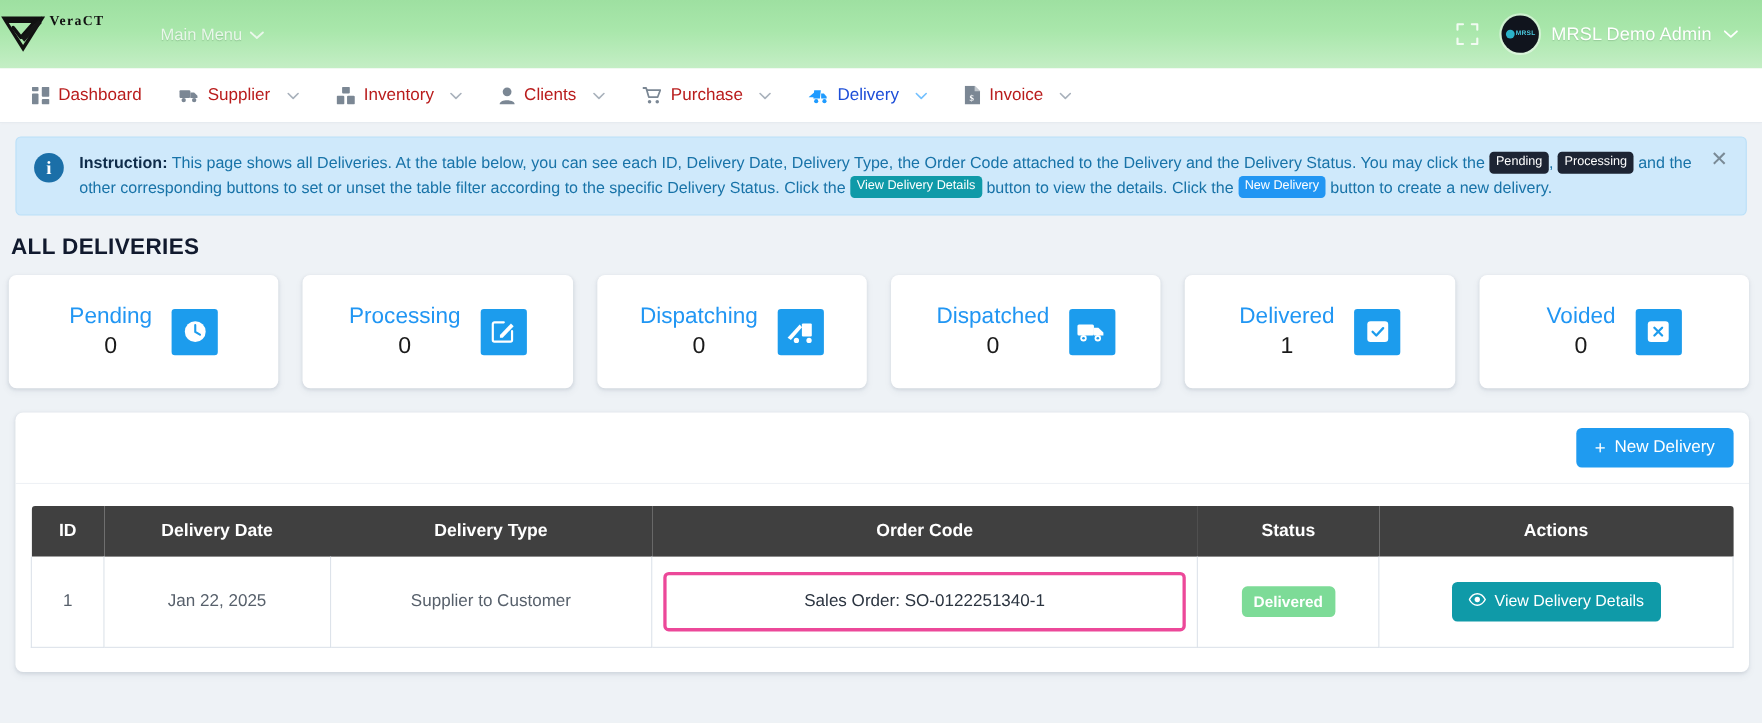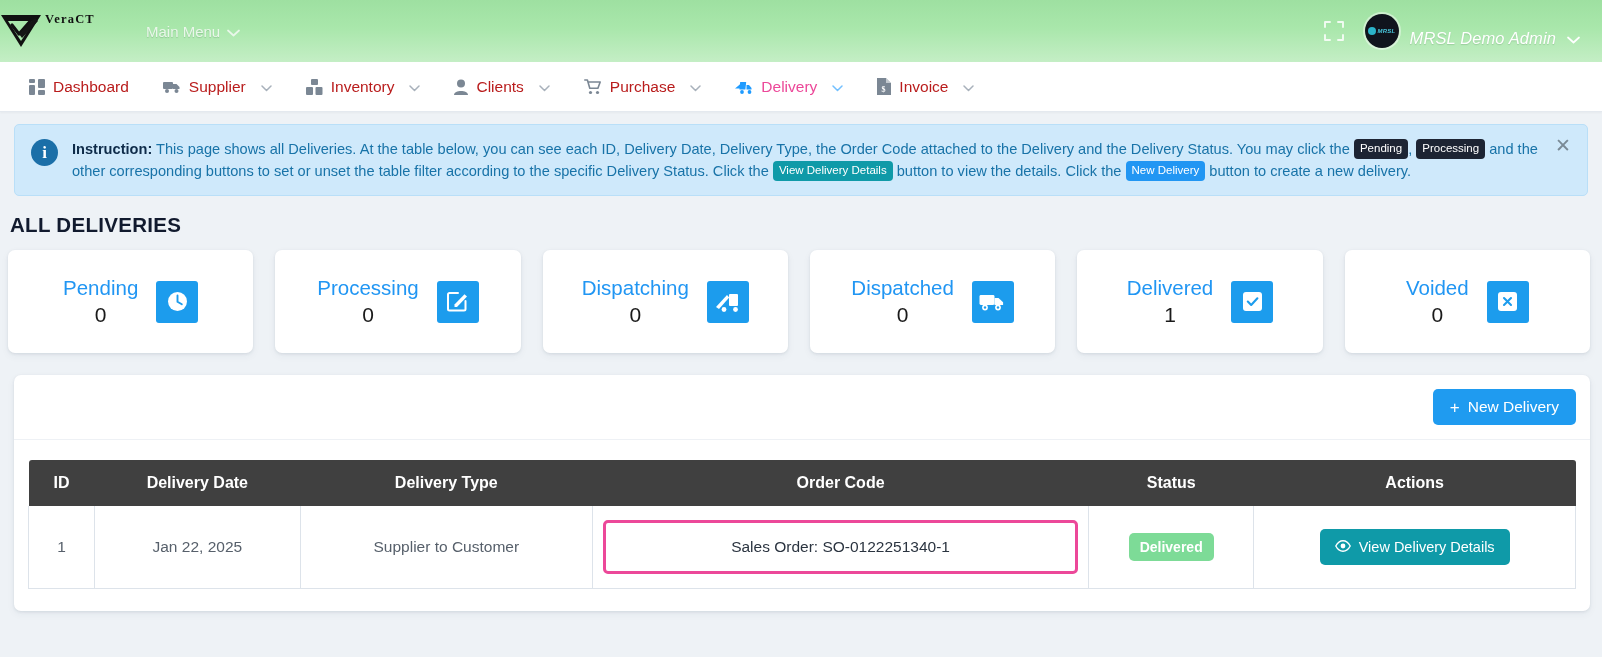--- a/index.html
+++ b/index.html
@@ -57,10 +57,9 @@
   .expand-icon { cursor: pointer; line-height: 0; opacity: .85; }
   .userbox {
     display: flex;
-    align-items: flex-end;
+    align-items: center;
     gap: 11px;
     cursor: pointer;
-    font-style: italic;
   }
   .avatar {
     width: 34px; height: 34px;

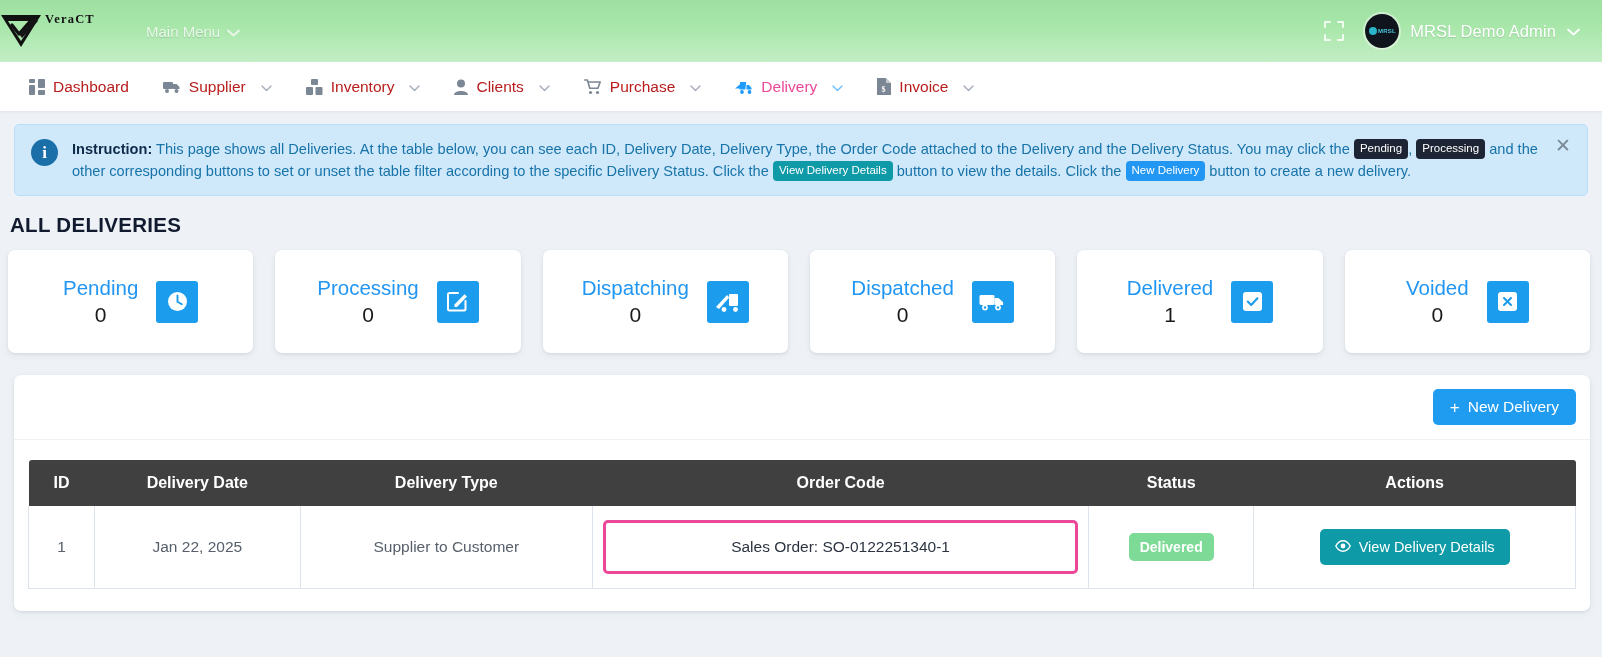--- a/index.html
+++ b/index.html
@@ -107,7 +107,7 @@
     cursor: pointer;
     white-space: nowrap;
   }
-  .nav-item.active { color: #ec4899; }
+  .nav-item.active { color: #1d4ed8; }
   .nav-item .caret { margin-left: 7px; opacity: .85; }
   .nav-ico { line-height: 0; display: block; }
 

